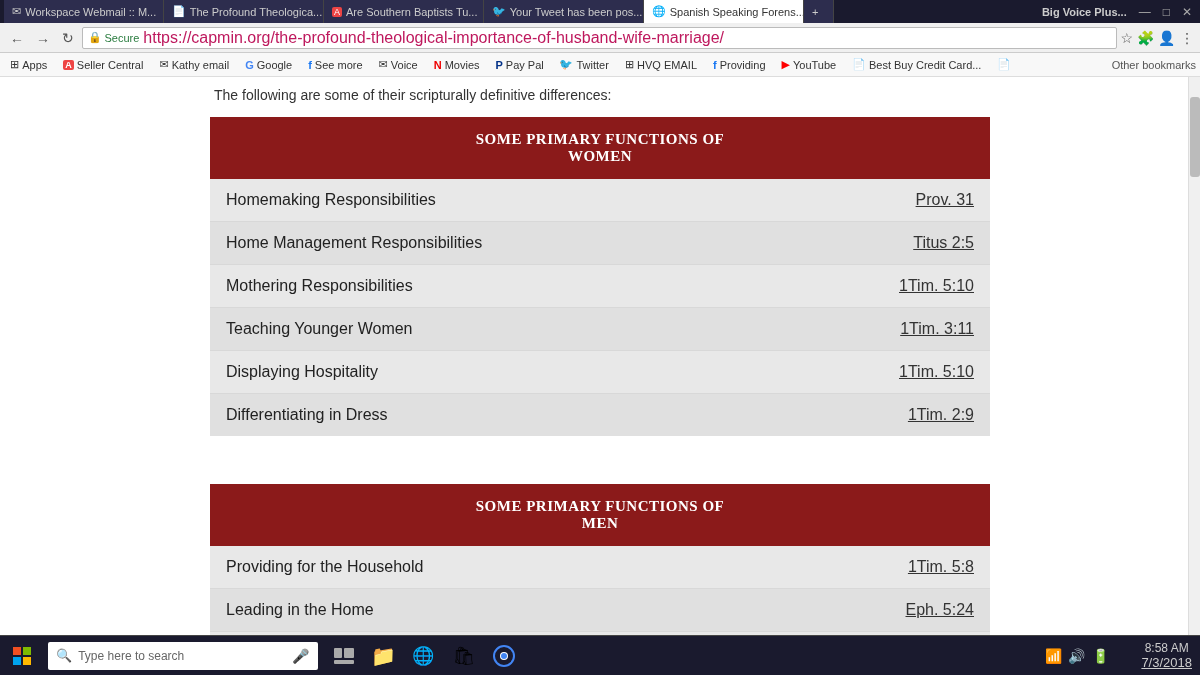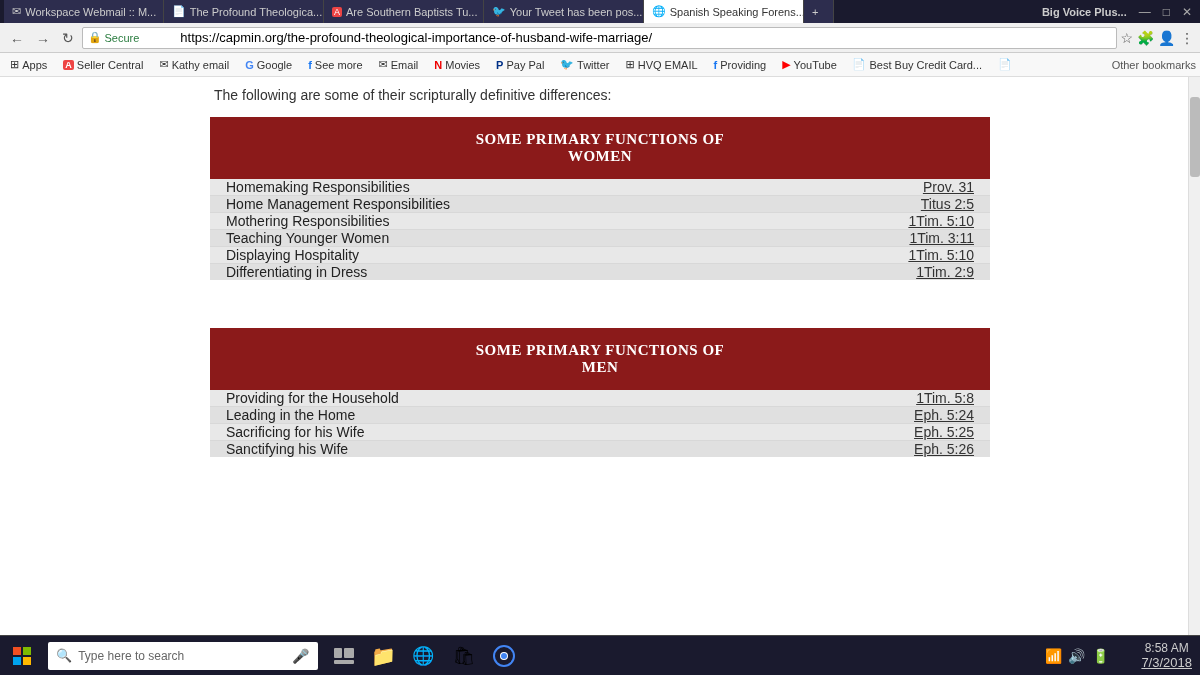--- a/index.html
+++ b/index.html
@@ -94,7 +94,7 @@
       align-items: center;
       gap: 2px;
     }
-    .address-text { font-size: 13px; color: #000000; flex: 1; margin-left: 37px; }
+    .address-text { font-size: 16px; color: #be185d; flex: 1; }
     .nav-icons { display: flex; gap: 4px; align-items: center; }
     .nav-icon-btn { font-size: 14px; color: #555; cursor: pointer; background: none; border: none; }
 

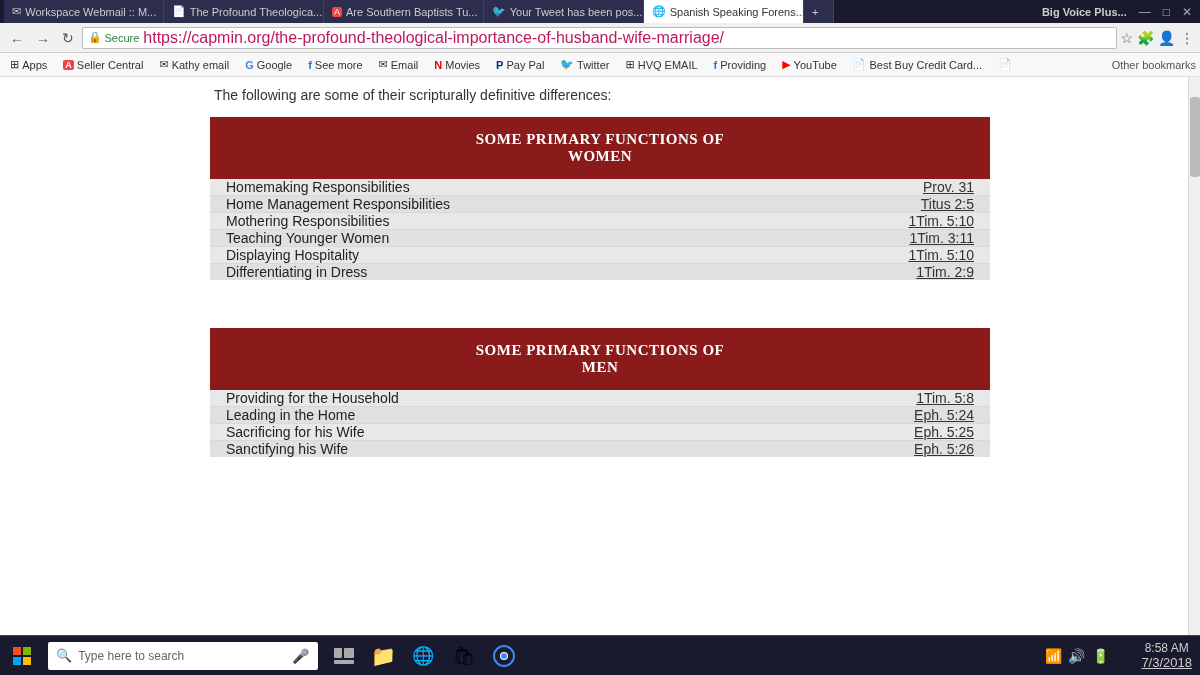--- a/index.html
+++ b/index.html
@@ -344,7 +344,7 @@
   </div>
   <div class="bookmark-item">
     <span class="bm-icon">✉</span>
-    <span>Email</span>
+    <span>Voice</span>
   </div>
   <div class="bookmark-item">
     <span class="bm-icon" style="color:#e00;font-weight:bold;">N</span>

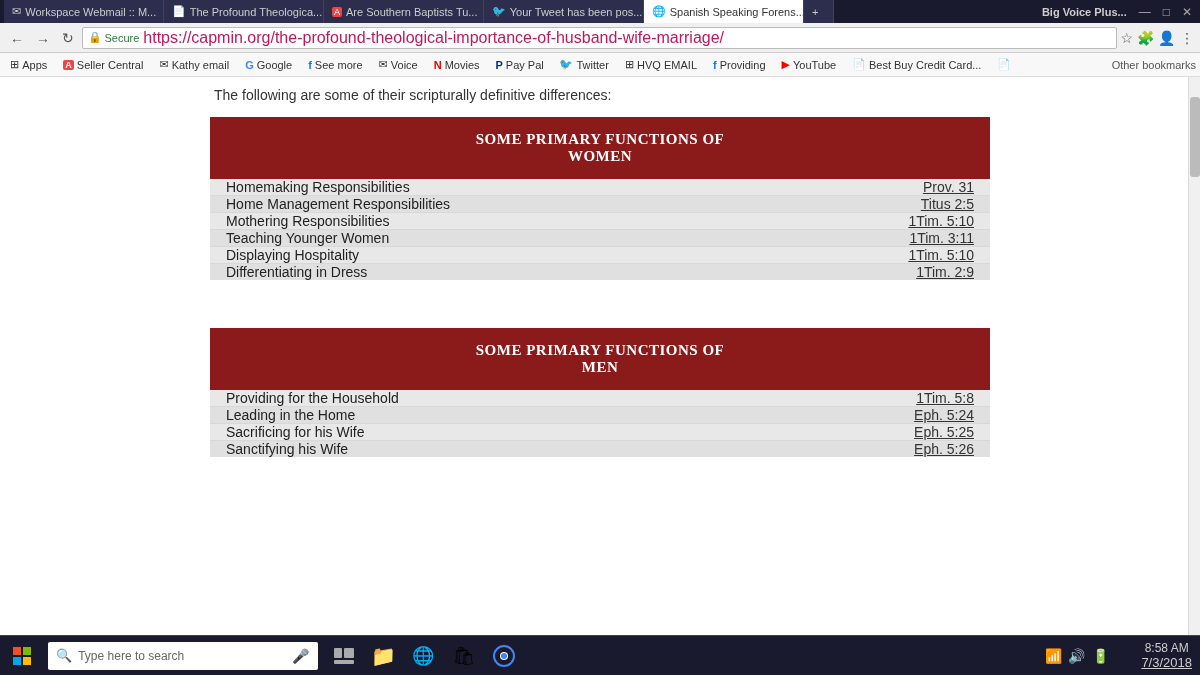--- a/index.html
+++ b/index.html
@@ -164,8 +164,8 @@
     }
 
     .table-row td {
-      padding: 0 16px;
-      font-size: 14px;
+      padding: 12px 16px;
+      font-size: 16px;
       color: #222;
       border-bottom: 1px solid #d8d8d8;
     }

